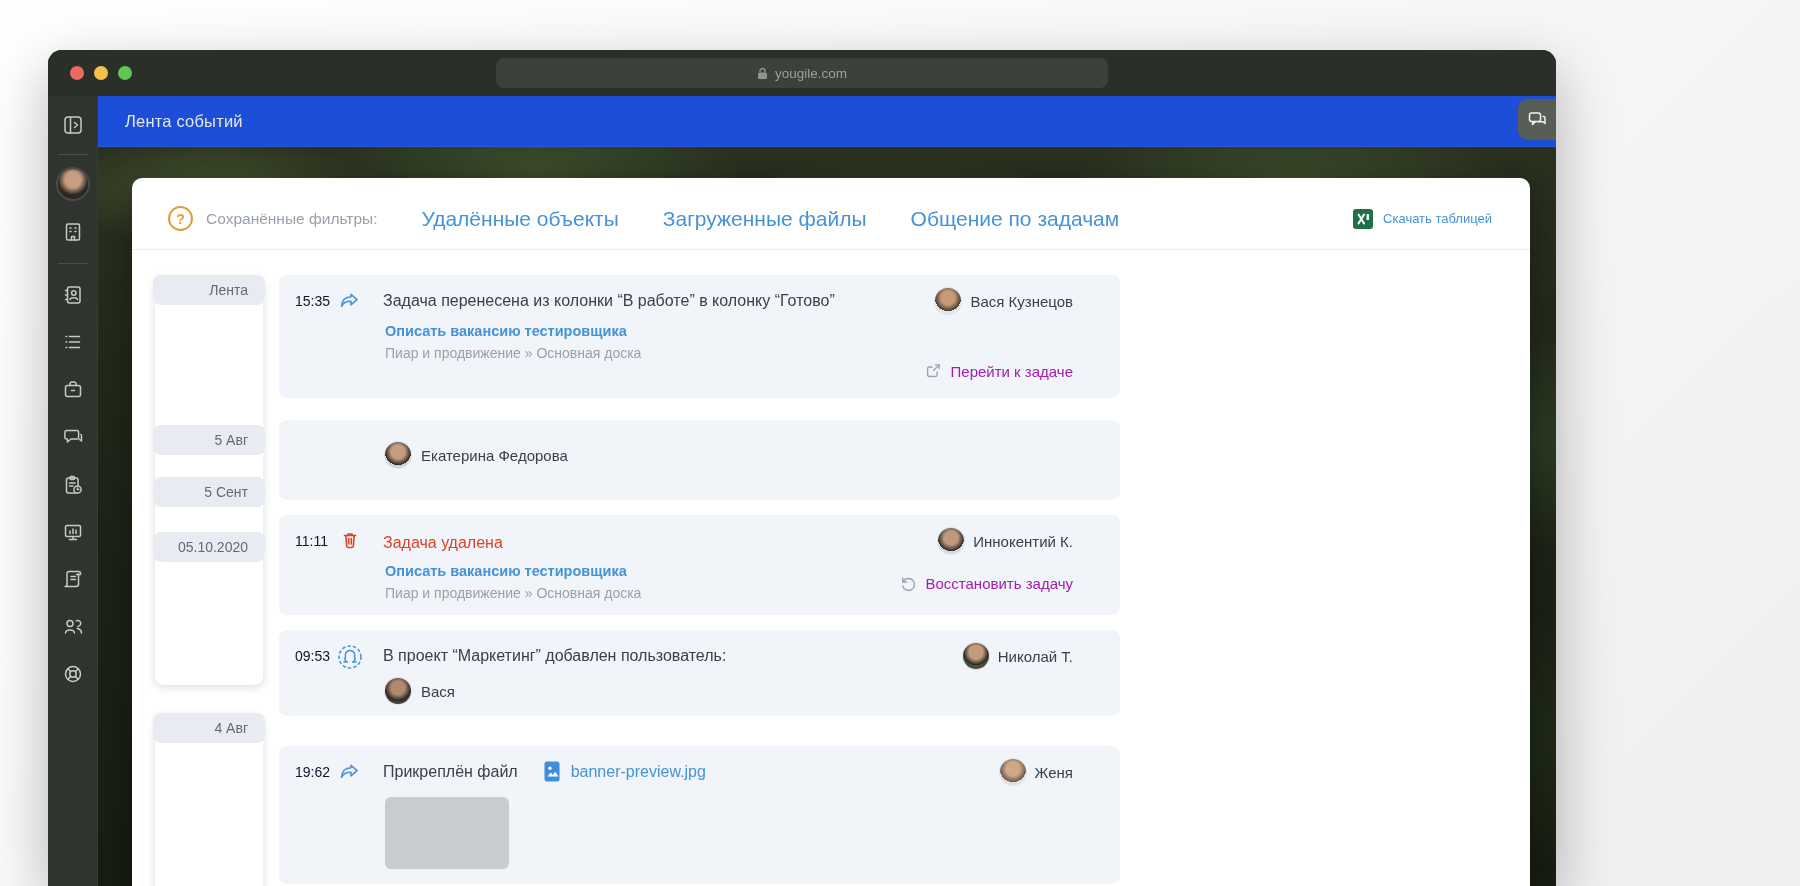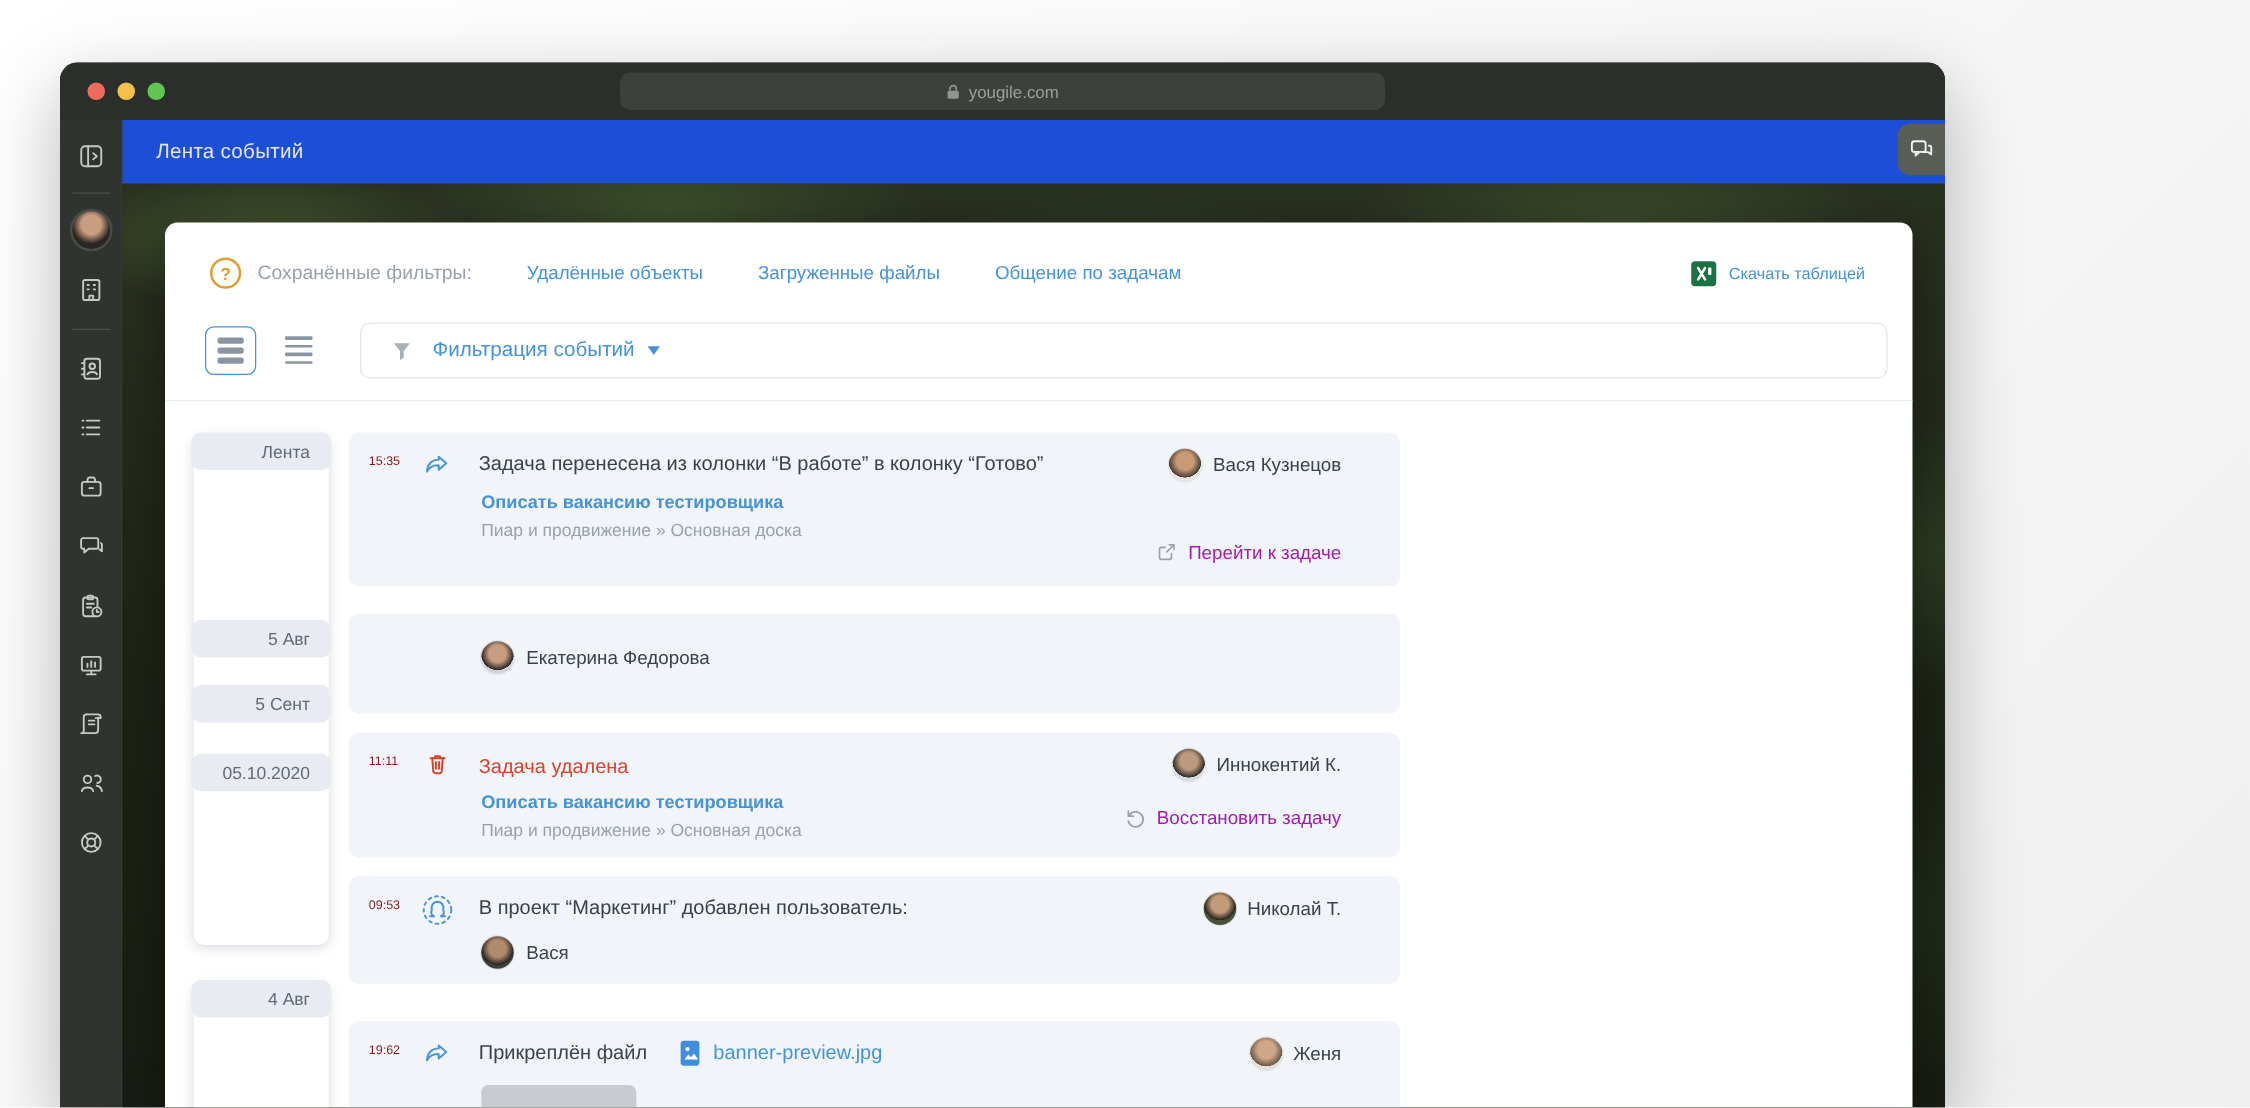--- a/index.html
+++ b/index.html
@@ -65,7 +65,7 @@
     color:#dd9f33; font-size:14px; font-weight:700; display:flex; align-items:center; justify-content:center;
     background:#fff; cursor:pointer; flex:0 0 25px; }
   .filters-label { margin-left:13px; color:#99a1ab; font-size:15.5px; }
-  .saved-link { margin-left:44px; color:#4493d9; font-size:15px; text-decoration:none; cursor:pointer; }
+  .saved-link { margin-left:44px; color:#4493d9; font-size:21px; text-decoration:none; cursor:pointer; }
   .dl-wrap { margin-left:auto; display:flex; align-items:center; gap:10px; cursor:pointer; }
   .xls-icon { width:20px; height:20px; background:#1e7145; border-radius:3px; position:relative; }
   .dl-label { color:#4493d9; font-size:13px; }

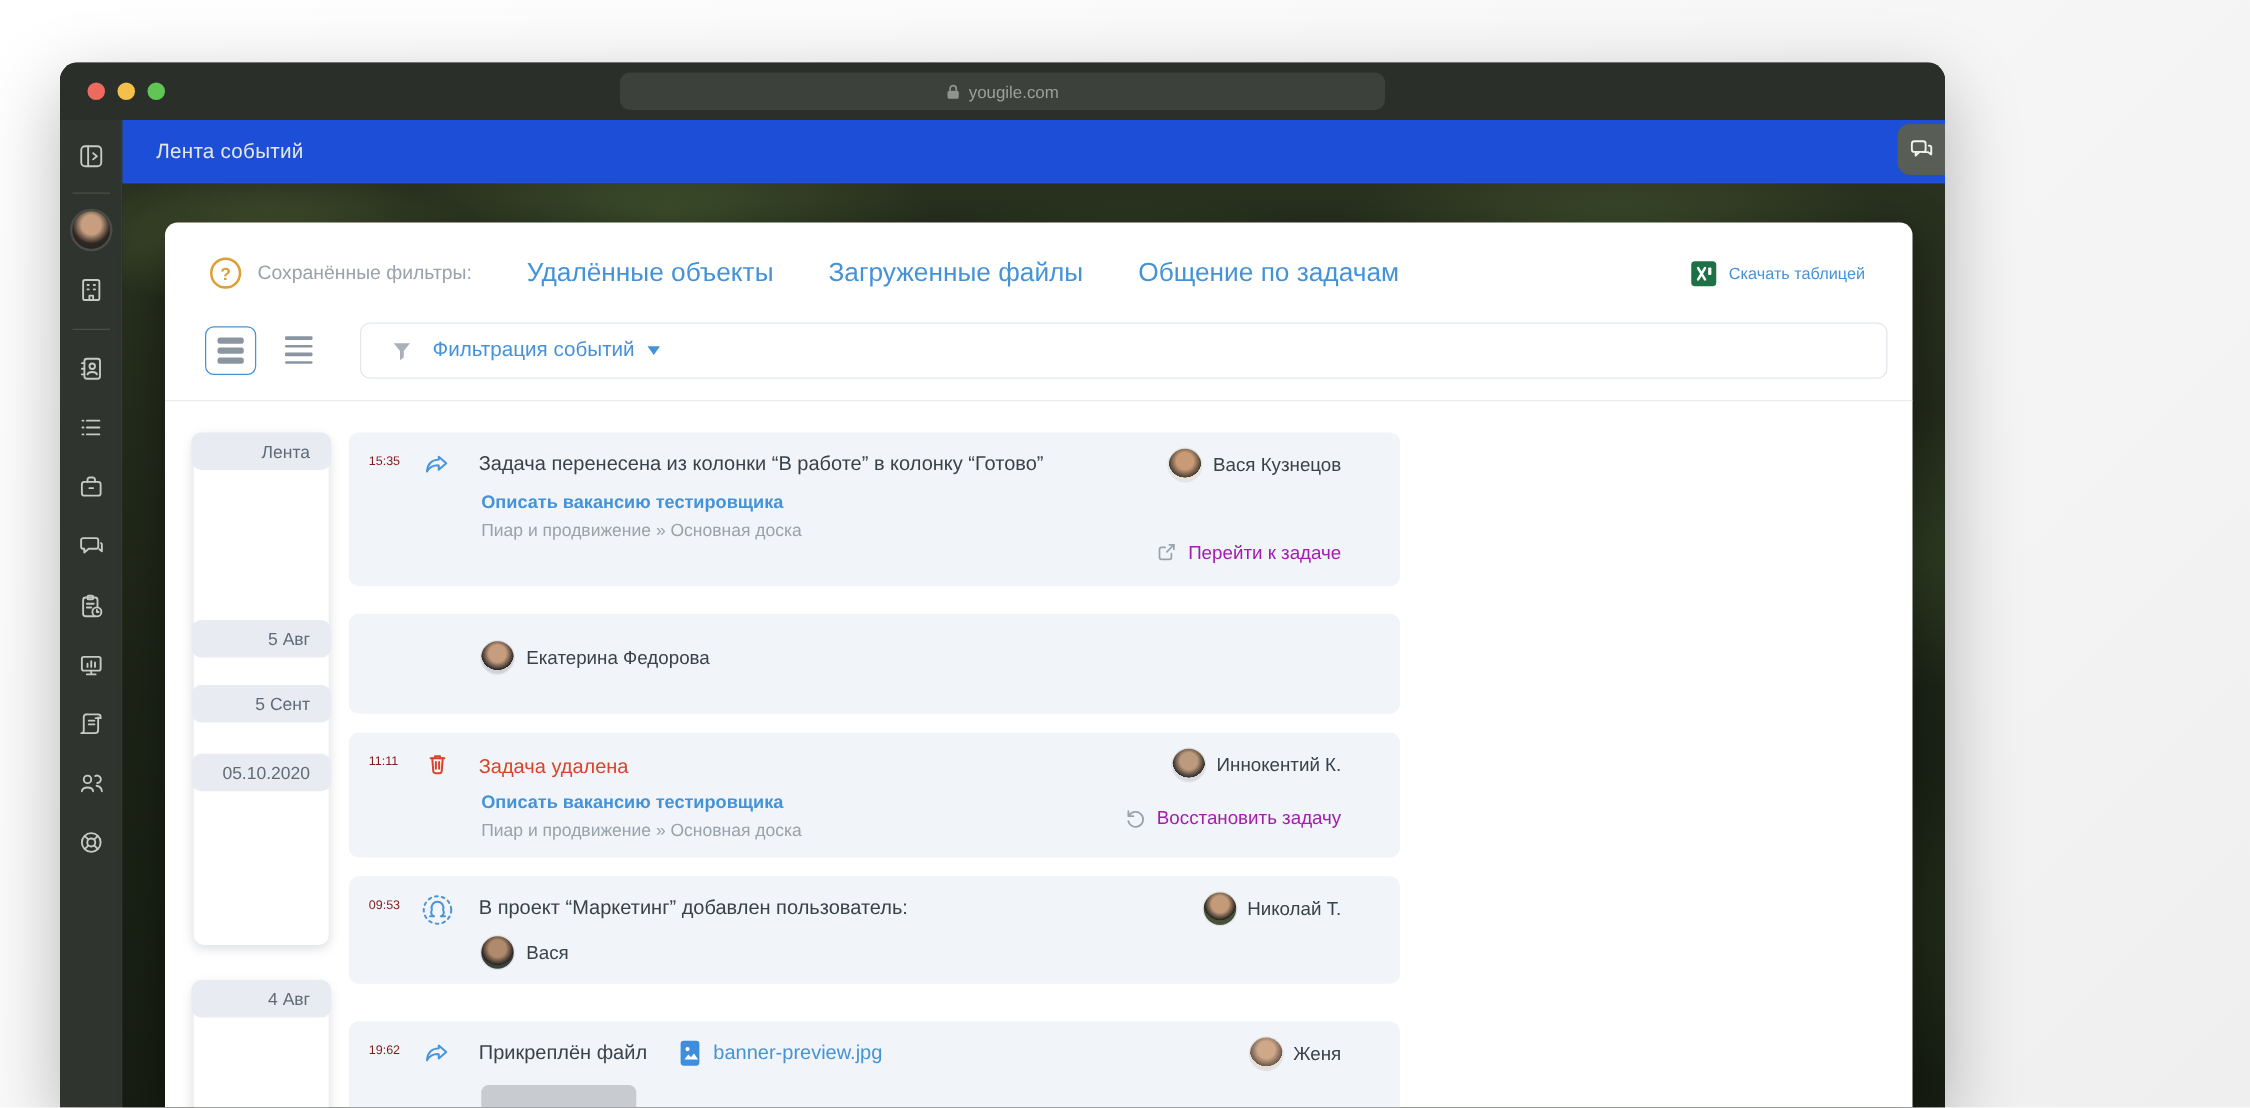--- a/index.html
+++ b/index.html
@@ -276,26 +276,6 @@
               </div>
             </div>
 
-            <div class="toolbar-row">
-              <button class="view-btn active">
-                <span class="bar"></span>
-                <span class="bar"></span>
-                <span class="bar"></span>
-              </button>
-              <button class="view-btn list-mode">
-                <span class="line"></span>
-                <span class="line"></span>
-                <span class="line"></span>
-                <span class="line"></span>
-              </button>
-              <div class="filter-bar">
-                <svg width="19" height="19" viewBox="0 0 19 19">
-                    <path d="M3 3.5 h13 l-5 6.2 v5.3 l-3 2.2 v-7.5 z" fill="#a9b0ba"></path>
-                  </svg>
-                <span class="filter-bar-label">Фильтрация событий</span>
-                <span class="caret-down"></span>
-              </div>
-            </div>
 
             <div class="hr"></div>
 

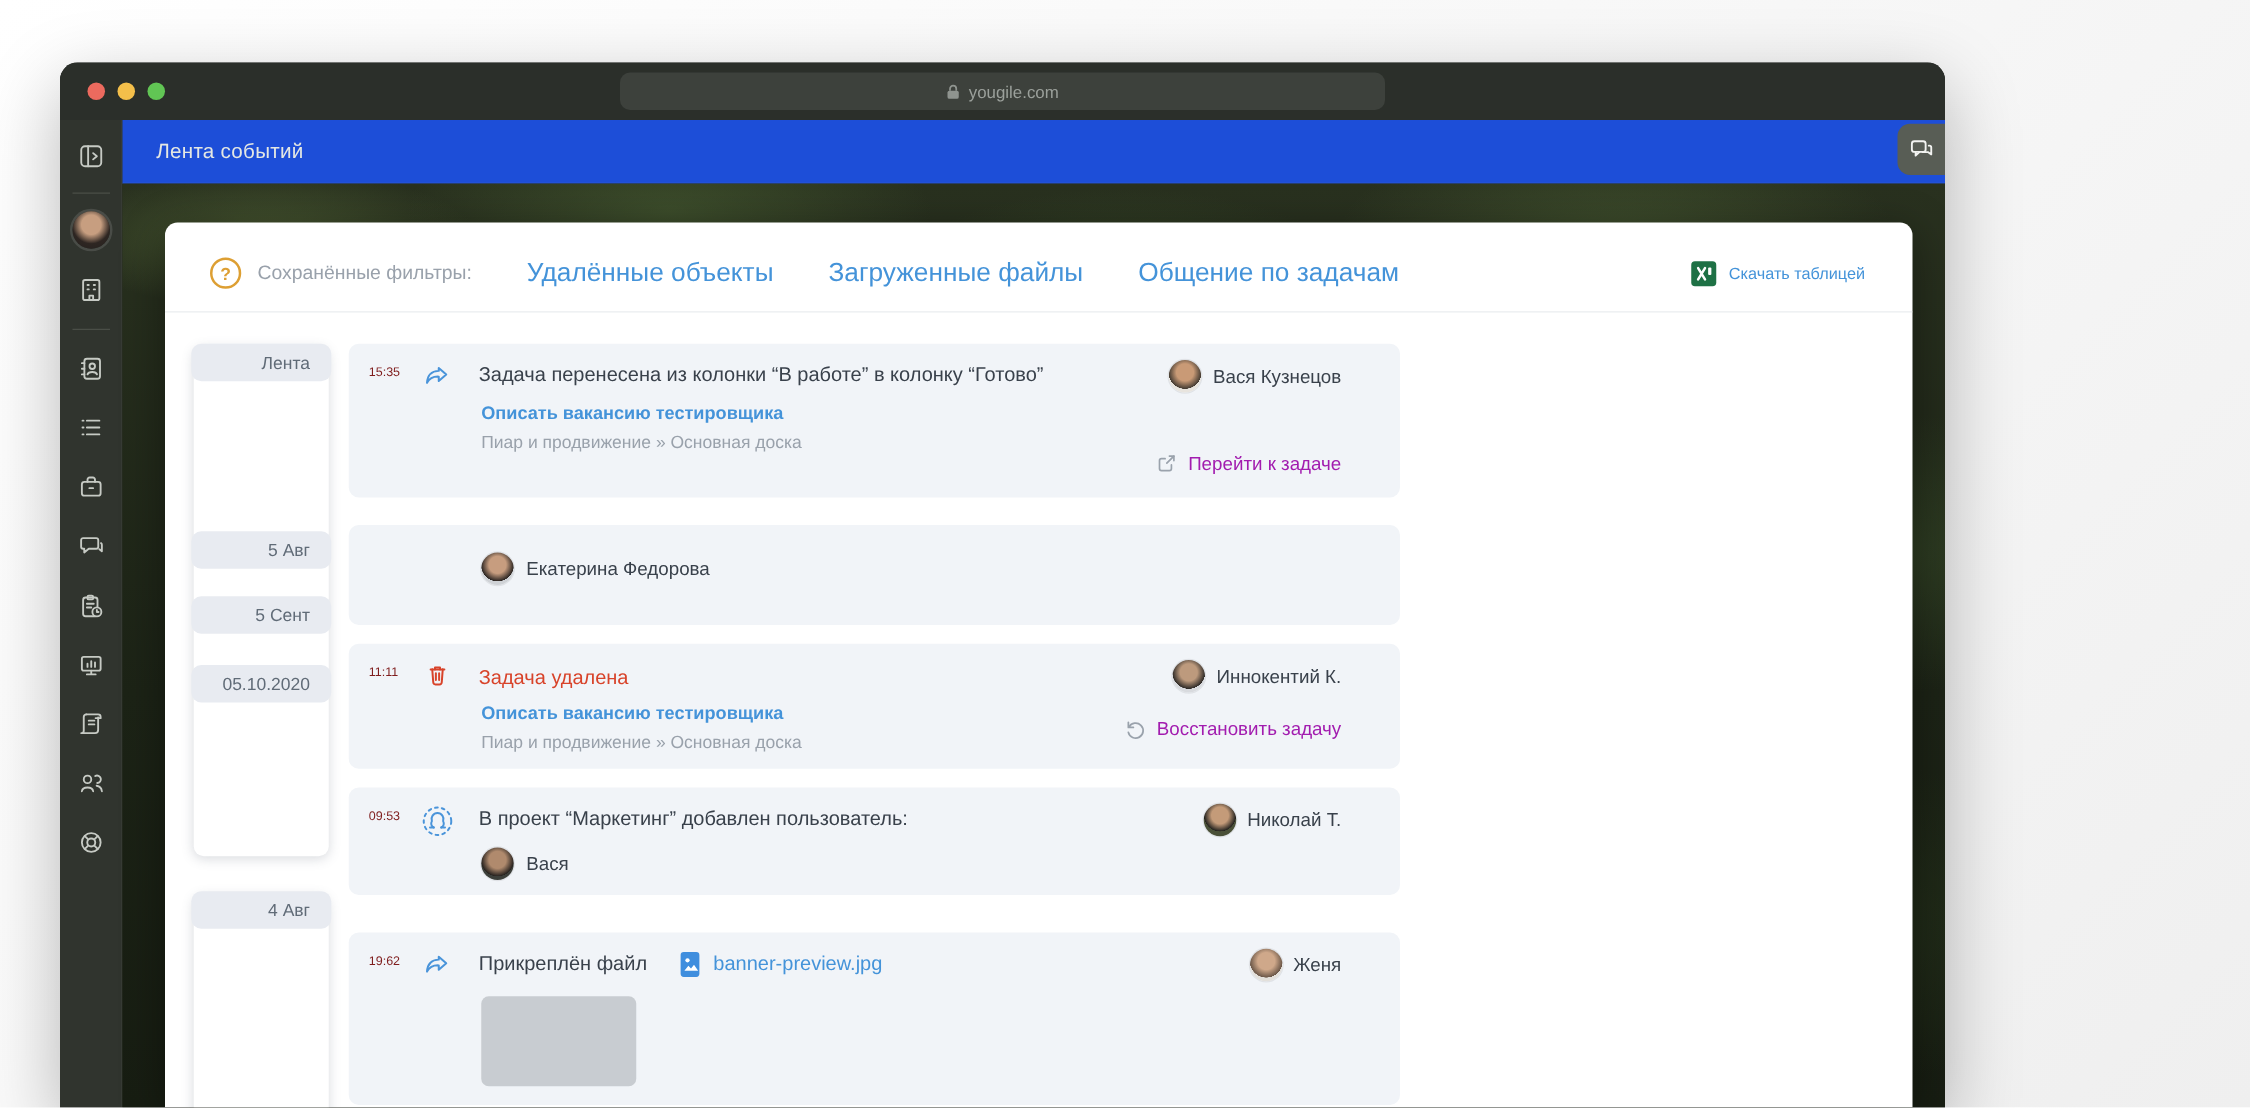--- a/index.html
+++ b/index.html
@@ -98,7 +98,7 @@
   .cards { position:absolute; left:147px; top:25px; width:841px; }
   .card { position:relative; background:#f1f4f8; border-radius:8px; padding:14px 20px 12px 16px; }
   .row1 { display:flex; align-items:flex-start; }
-  .ev-time { width:42px; flex:0 0 42px; margin-top:4px; color:#7f1d1d; font-size:10px; }
+  .ev-time { width:42px; flex:0 0 42px; margin-top:4px; color:#0f172a; font-size:14px; }
   .ev-icon { width:26px; flex:0 0 26px; margin-right:20px; margin-top:0; display:flex; justify-content:center; }
   .ev-title { font-size:16px; color:#39414b; line-height:1.44; max-width:480px; }
   .ev-title.danger { color:#d8432a; margin-top:2px; }

